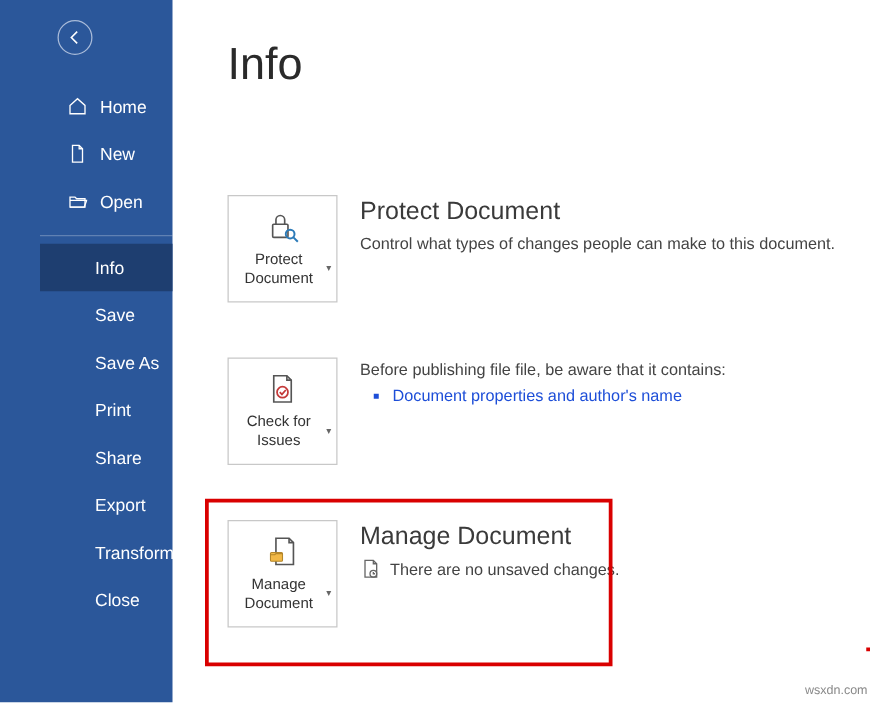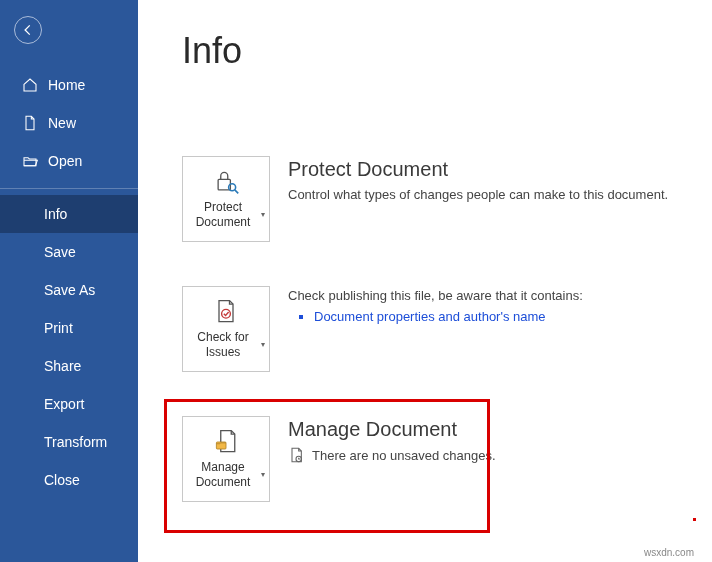--- a/index.html
+++ b/index.html
@@ -20,6 +20,7 @@
     display: flex;
     flex-direction: column;
     padding-top: 16px;
+    padding-left: 32px;
   }
   .back-circle {
     width: 28px;

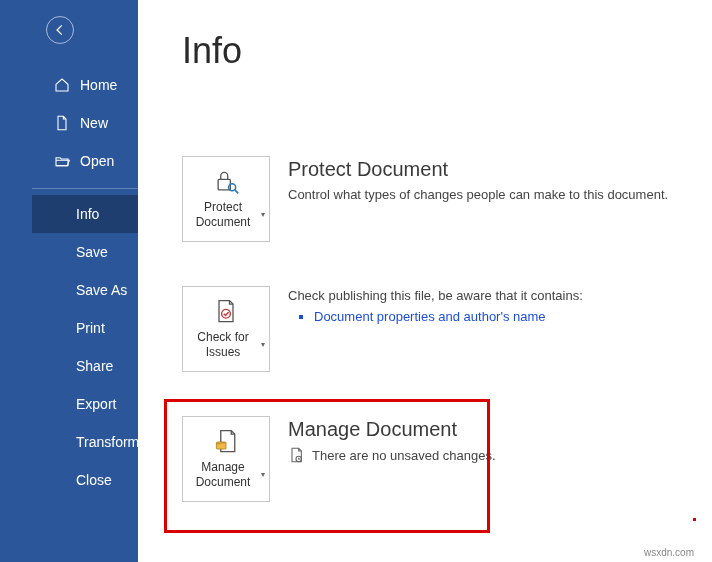--- a/index.html
+++ b/index.html
@@ -237,7 +237,7 @@
       </div>
     </div>
     <div class="section-body">
-      <div class="section-desc">Check publishing this file, be aware that it contains:</div>
+      <div class="section-desc">Before publishing file file, be aware that it contains:</div>
       <ul class="section-list">
         <li>Document properties and author's name</li>
       </ul>

